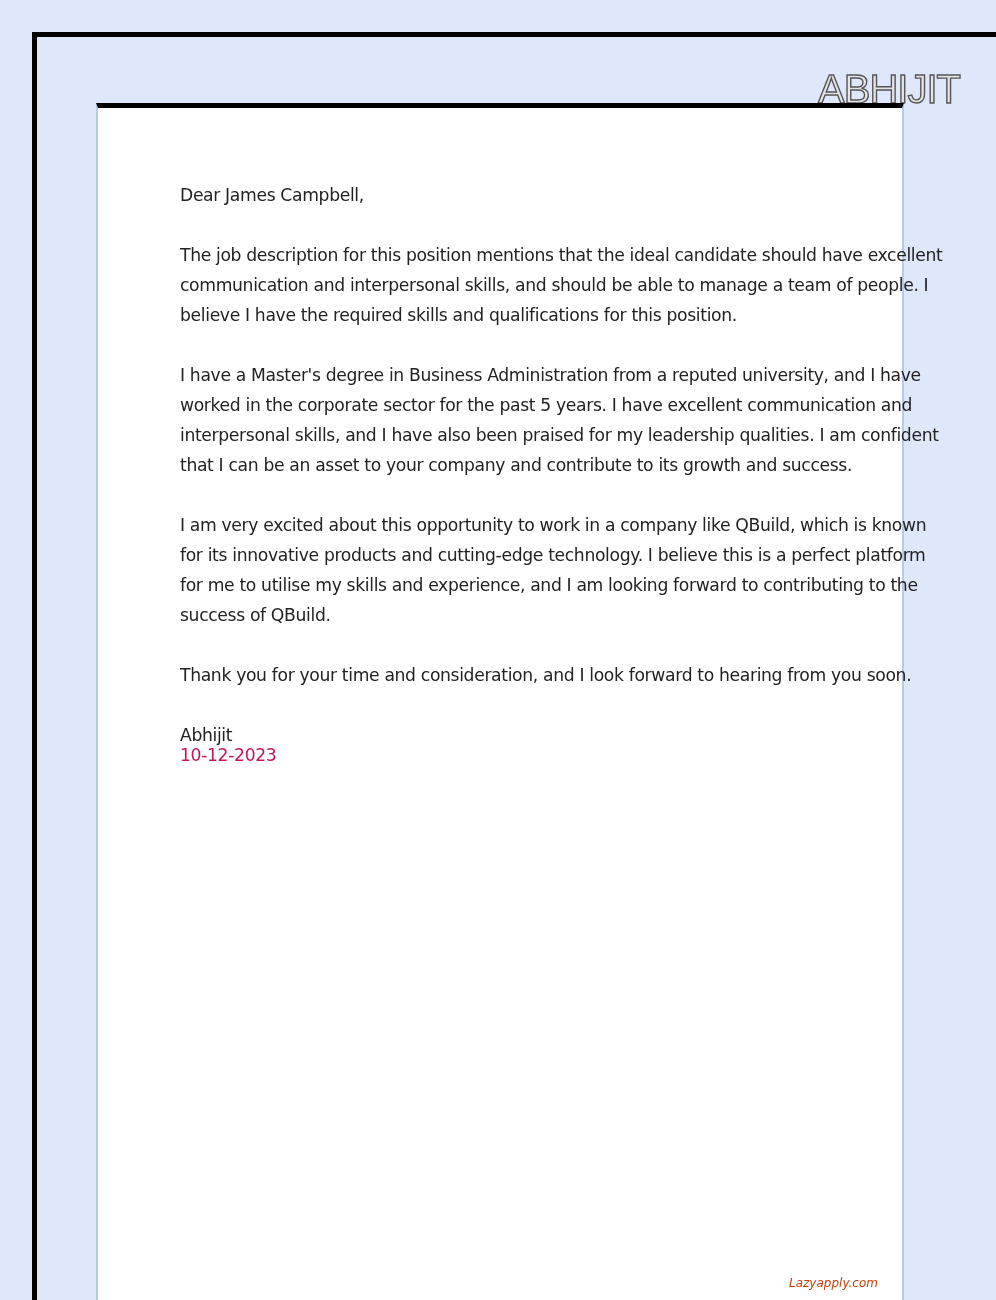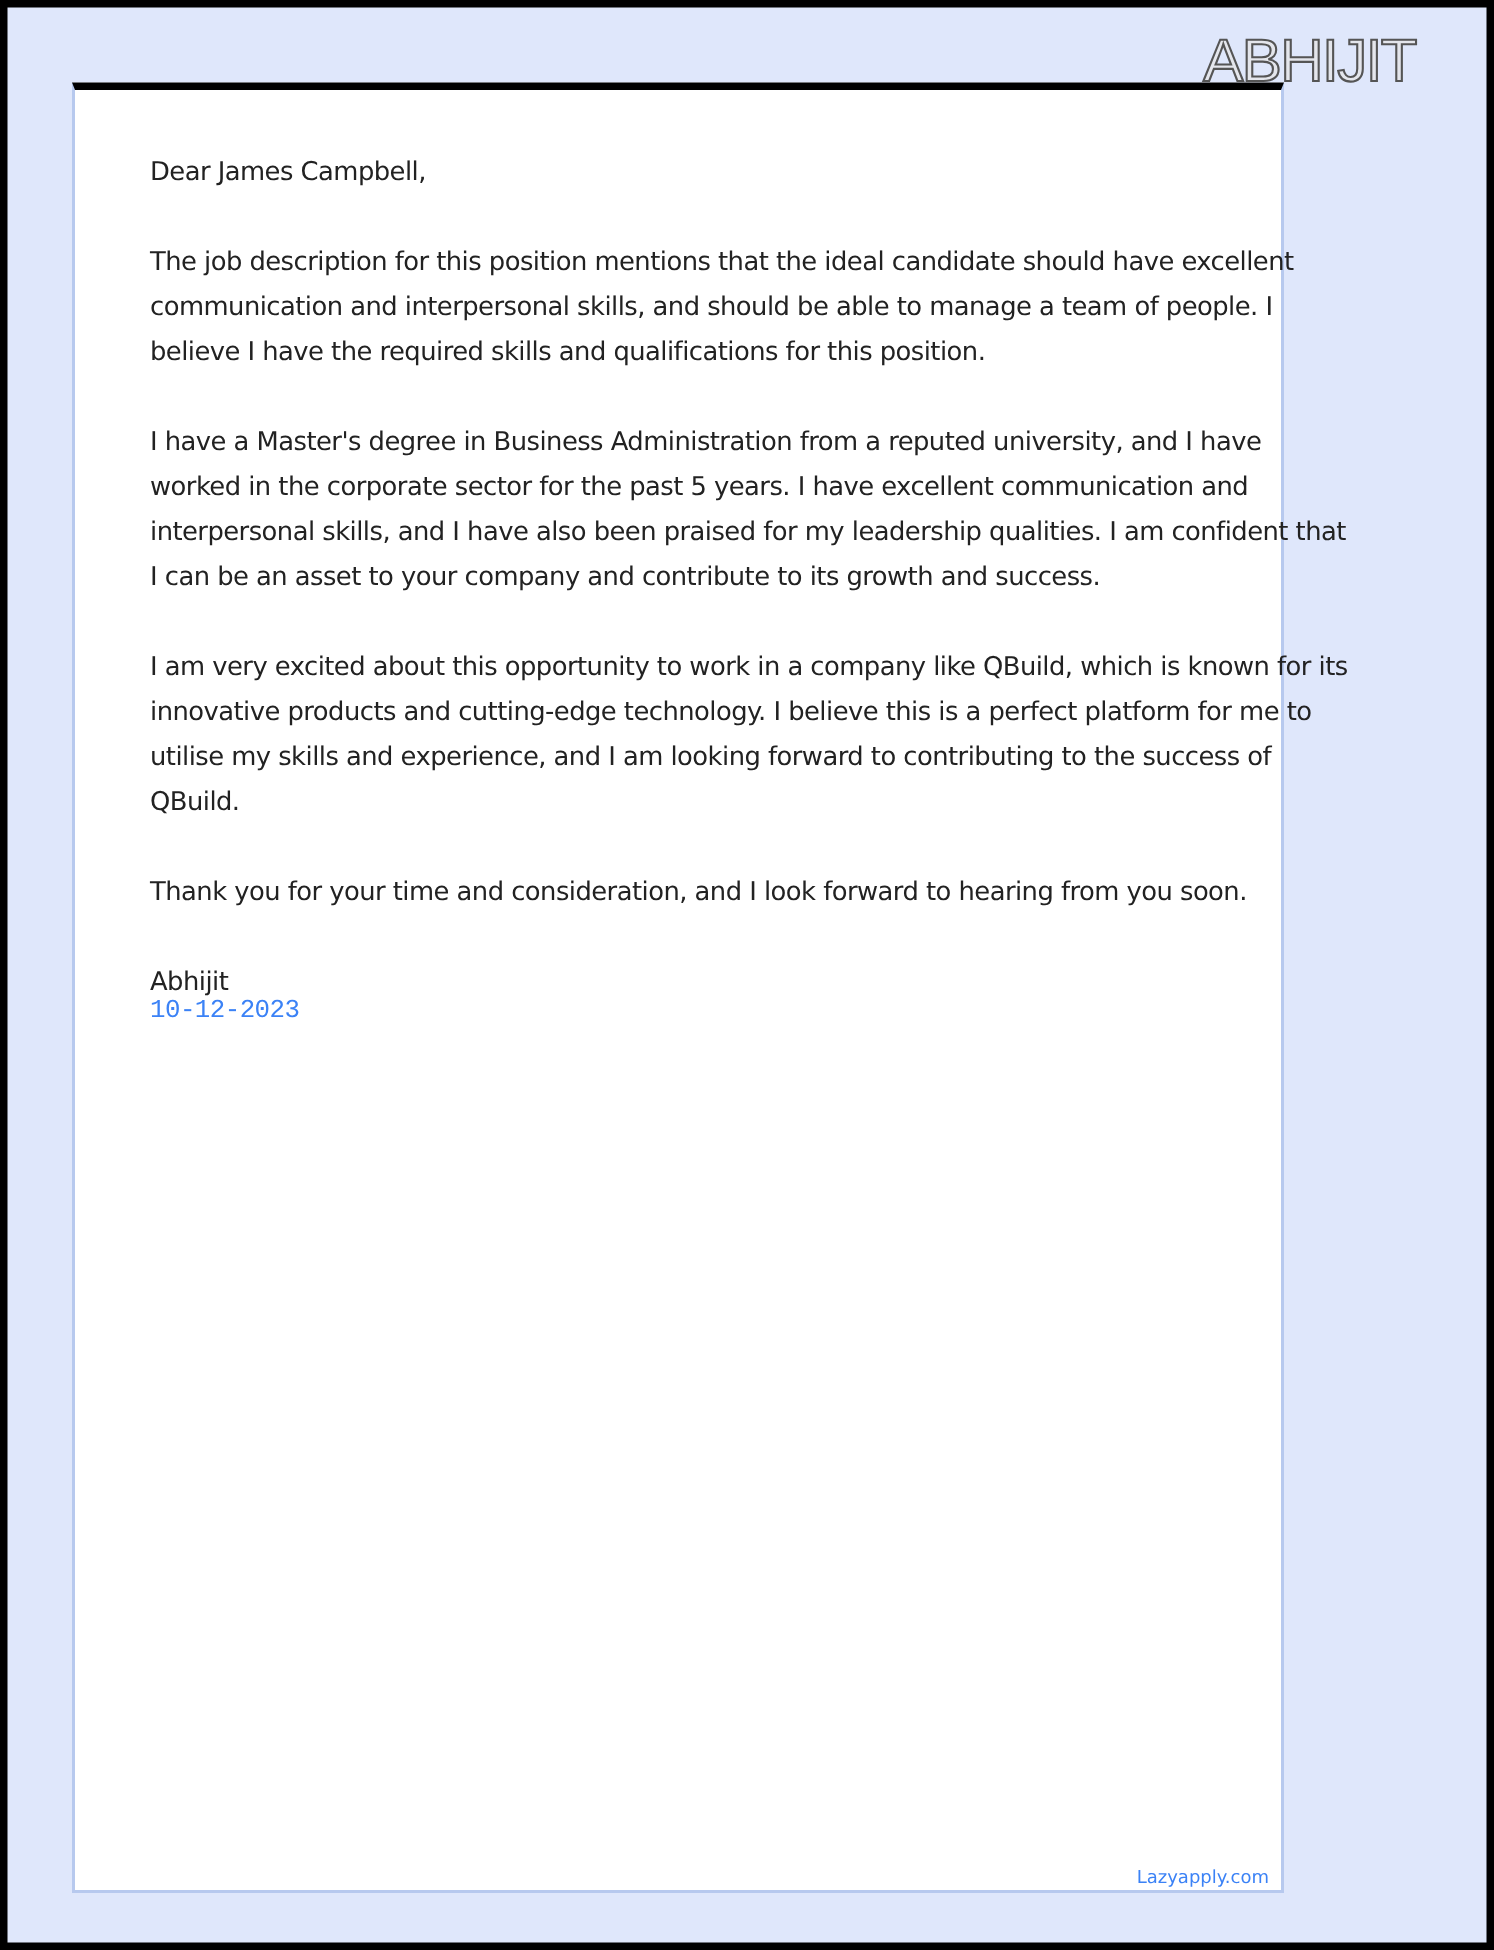--- a/index.html
+++ b/index.html
@@ -2,7 +2,7 @@
 <html><head>
   <meta charset="utf-8">
   <style>
-    * { box-sizing: border-box; margin: 0; padding: 0; }
+    * { box-sizing: border-box; margin: 16px; padding: 0; }
     html, body { width: 996px; height: 1300px; overflow: hidden; }
     body {
       background: #dfe7fb;

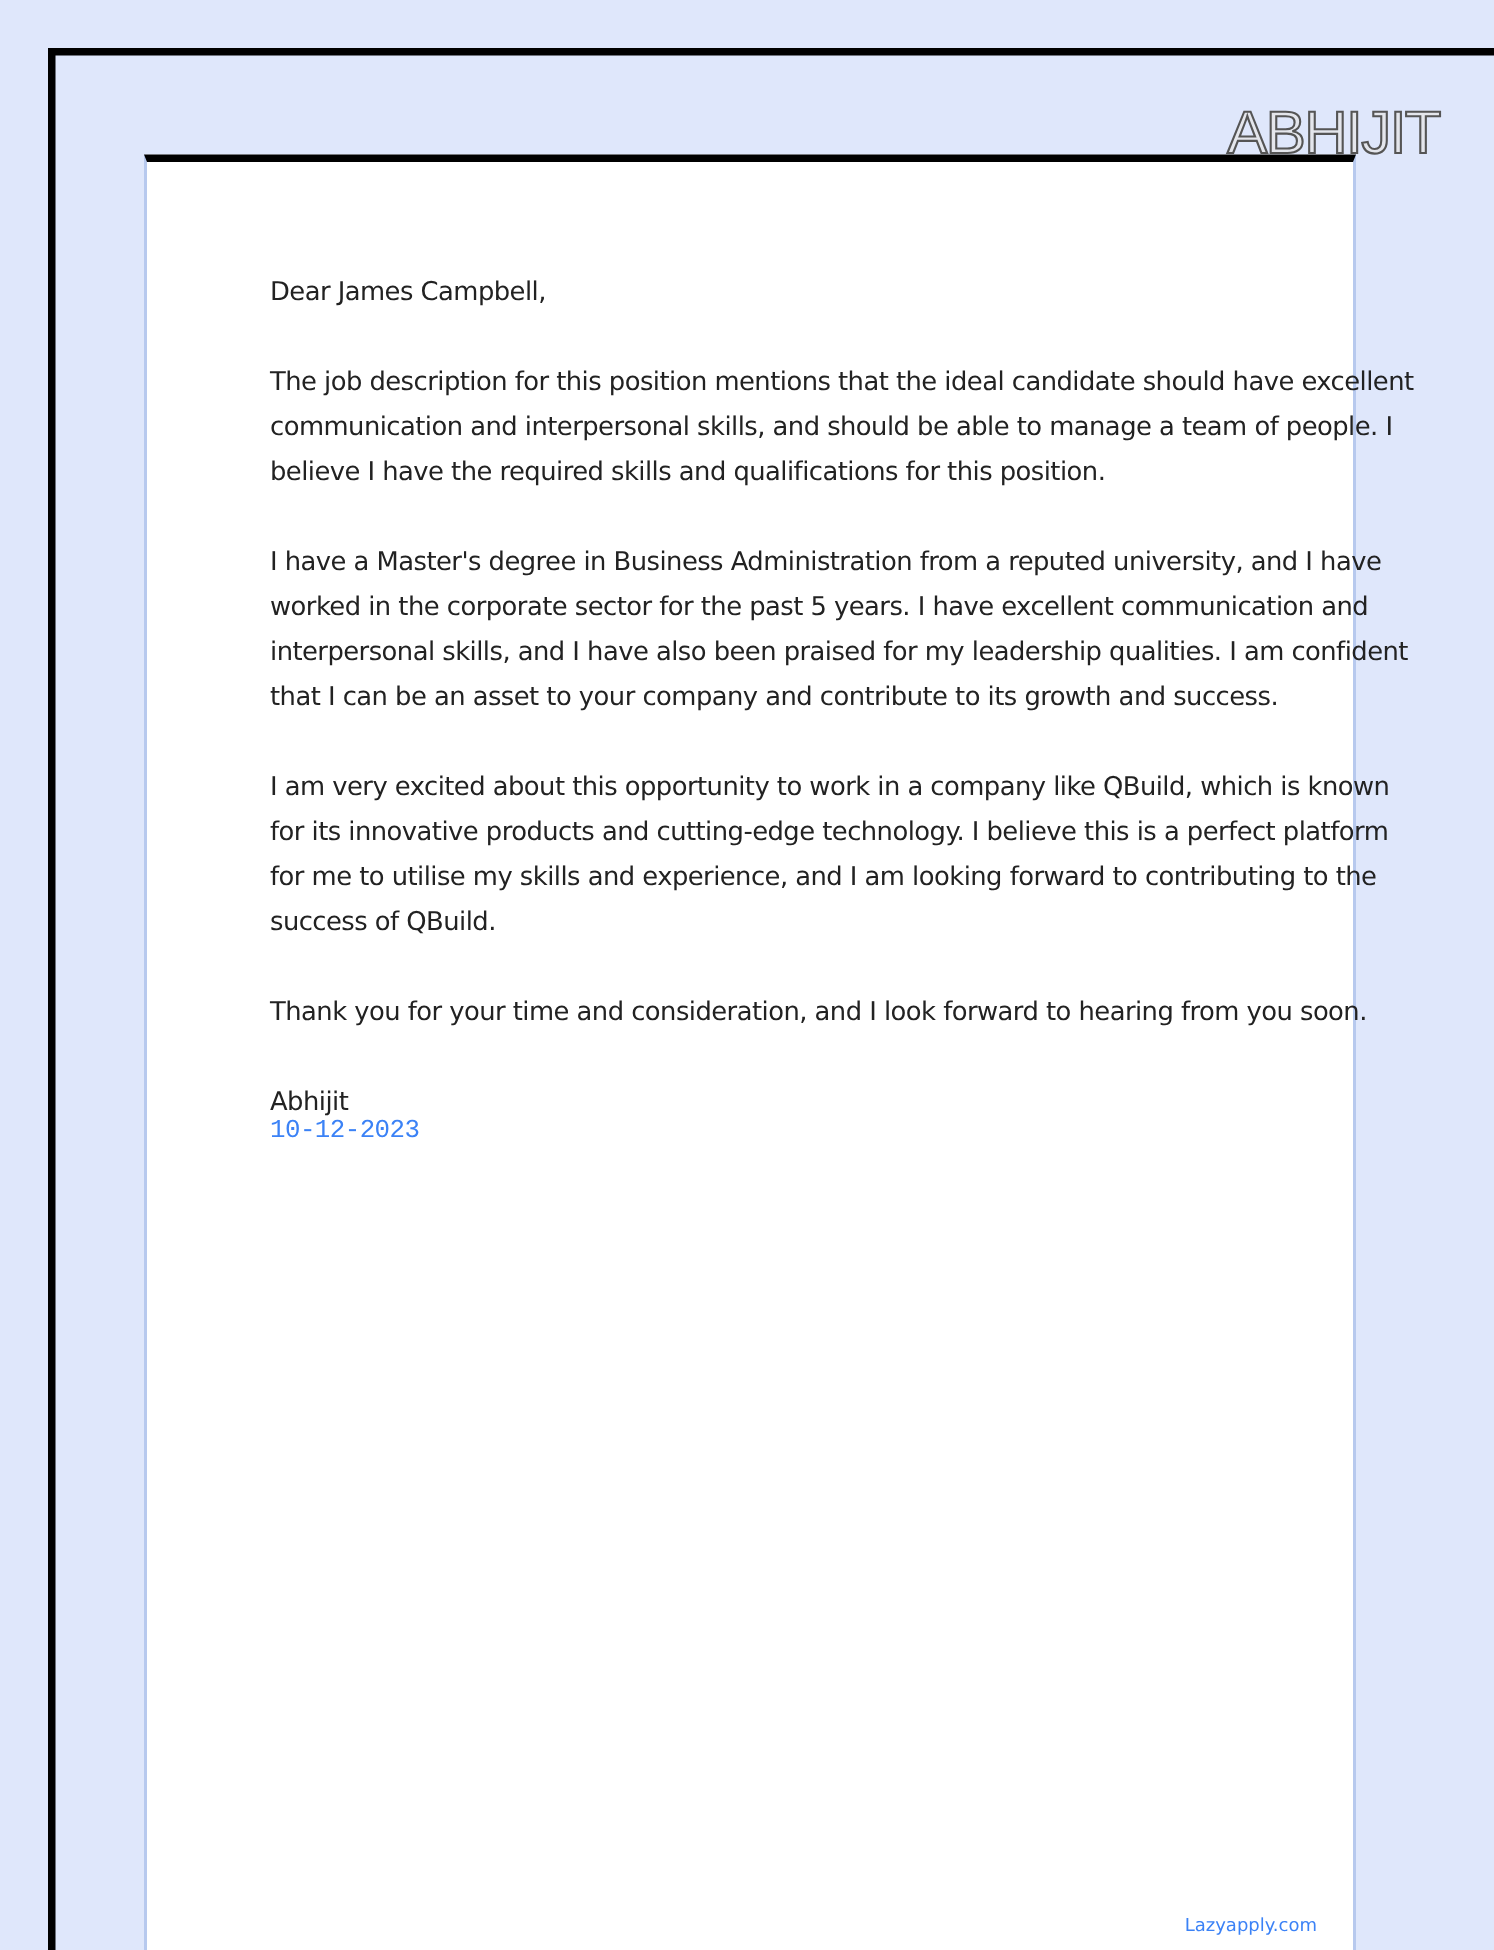--- a/index.html
+++ b/index.html
@@ -44,7 +44,7 @@
       letter-spacing: -0.35px;
     }
     .letter p { margin-bottom: 30px; }
-    .letter p.date { color: #3b82f6; margin-top: -20px; font-family: Liberation Mono, monospace; }
+    .letter p.date { color: #be185d; margin-top: -20px; }
     .letter p.sig { margin-bottom: 10px; }
     .footer {
       position: absolute;

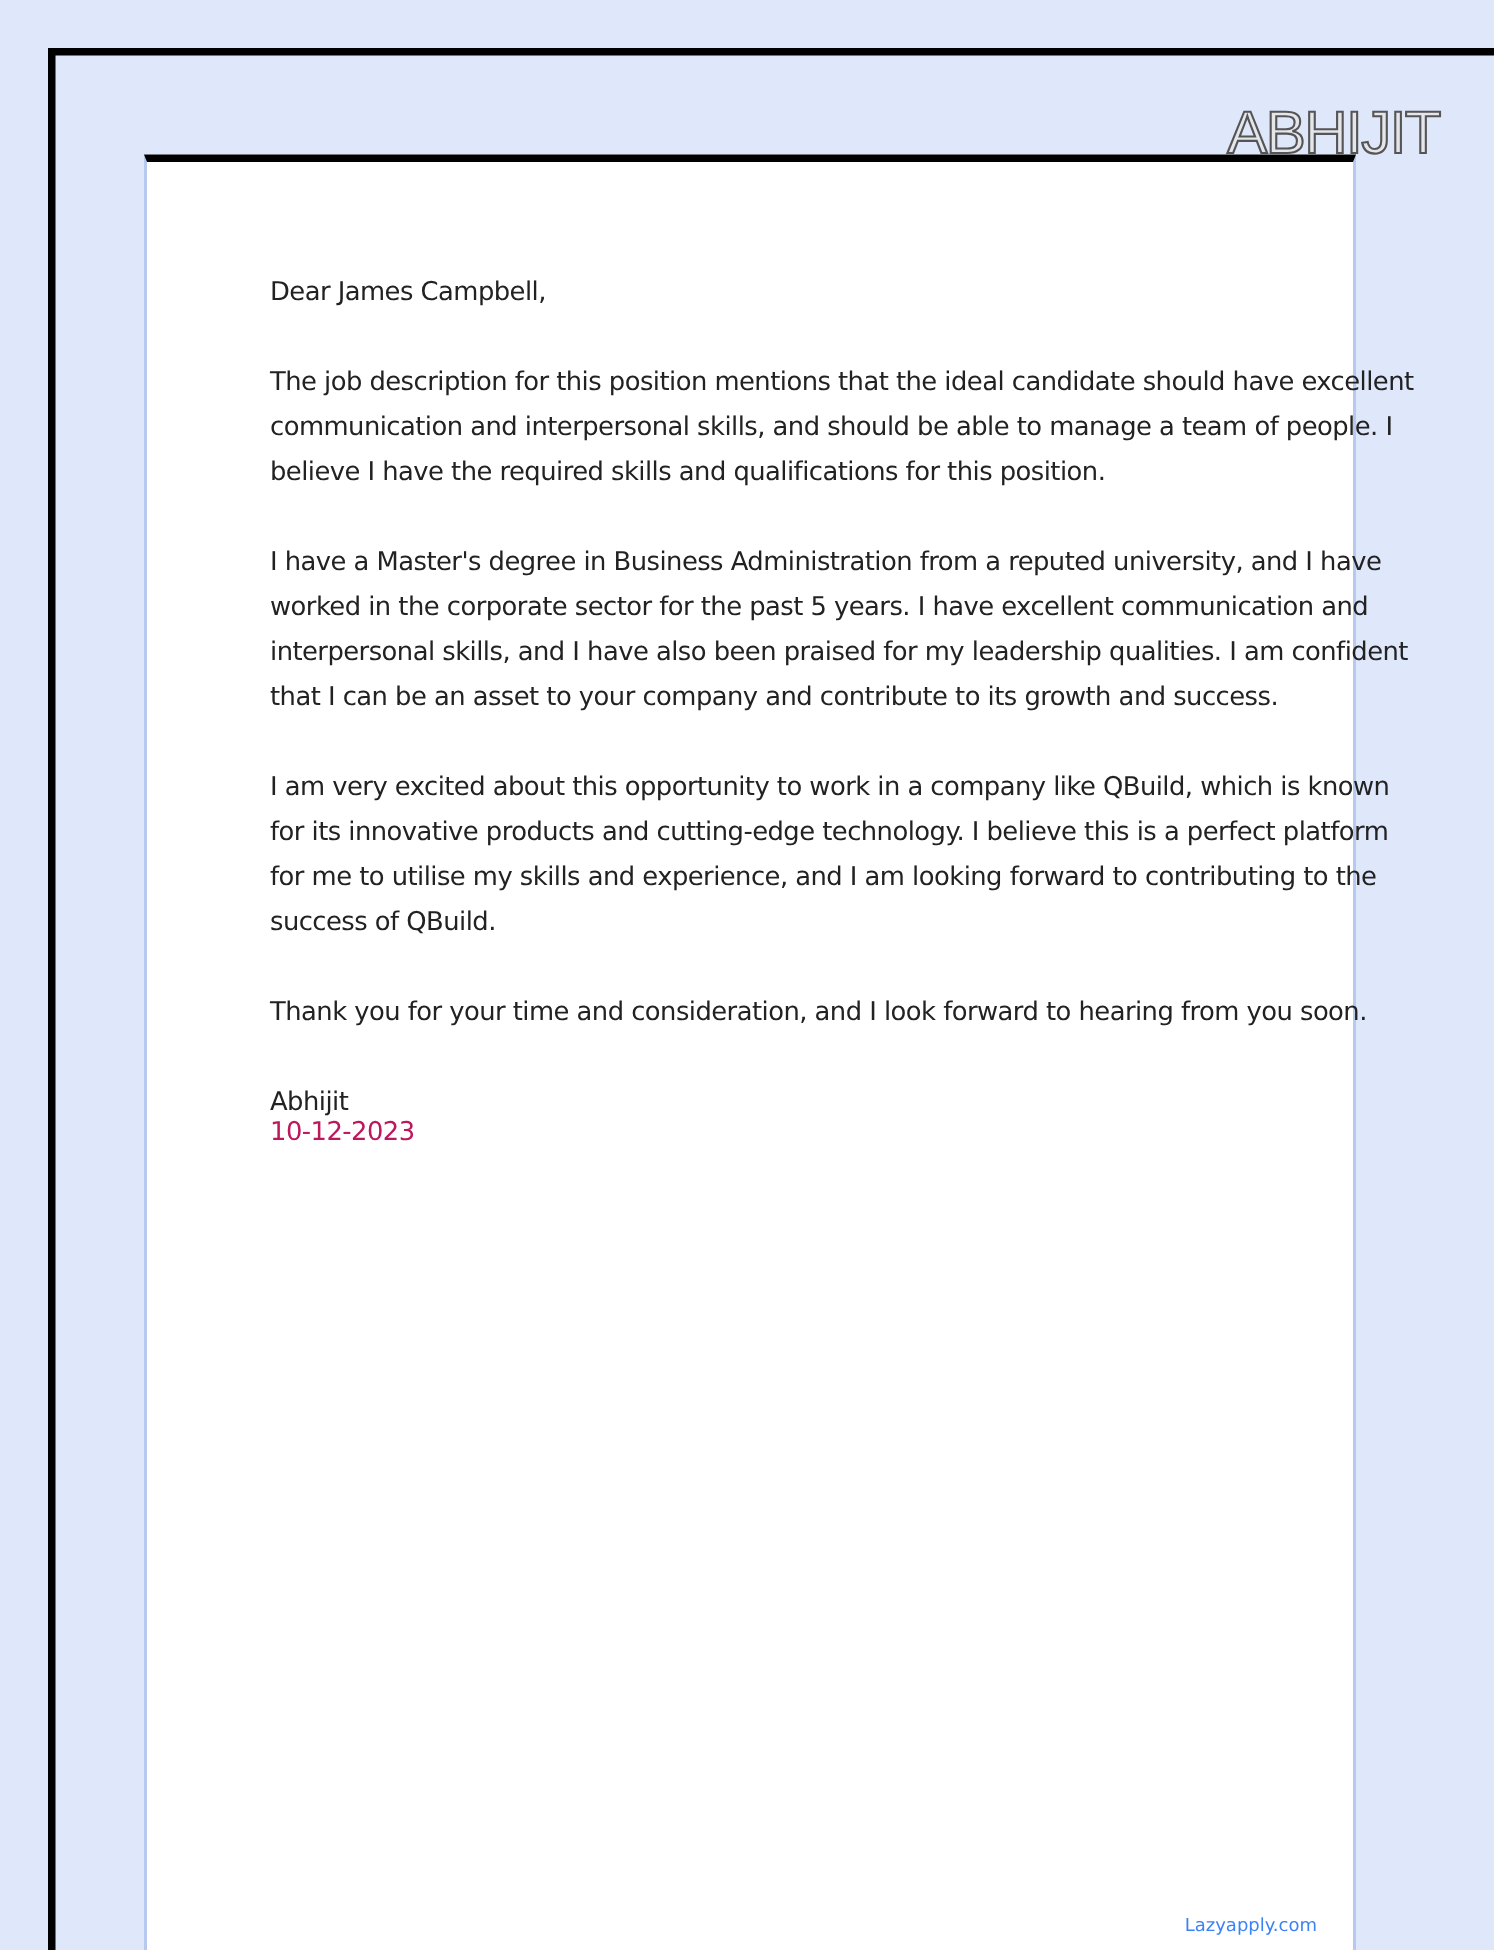--- a/index.html
+++ b/index.html
@@ -51,8 +51,9 @@
       right: 8px;
       bottom: 2px;
       font-size: 12px;
-      color: #3b82f6;
+      color: #c2410c;
       font-family: "DejaVu Sans", sans-serif;
+      font-style: italic;
     }
   </style>
 </head>

